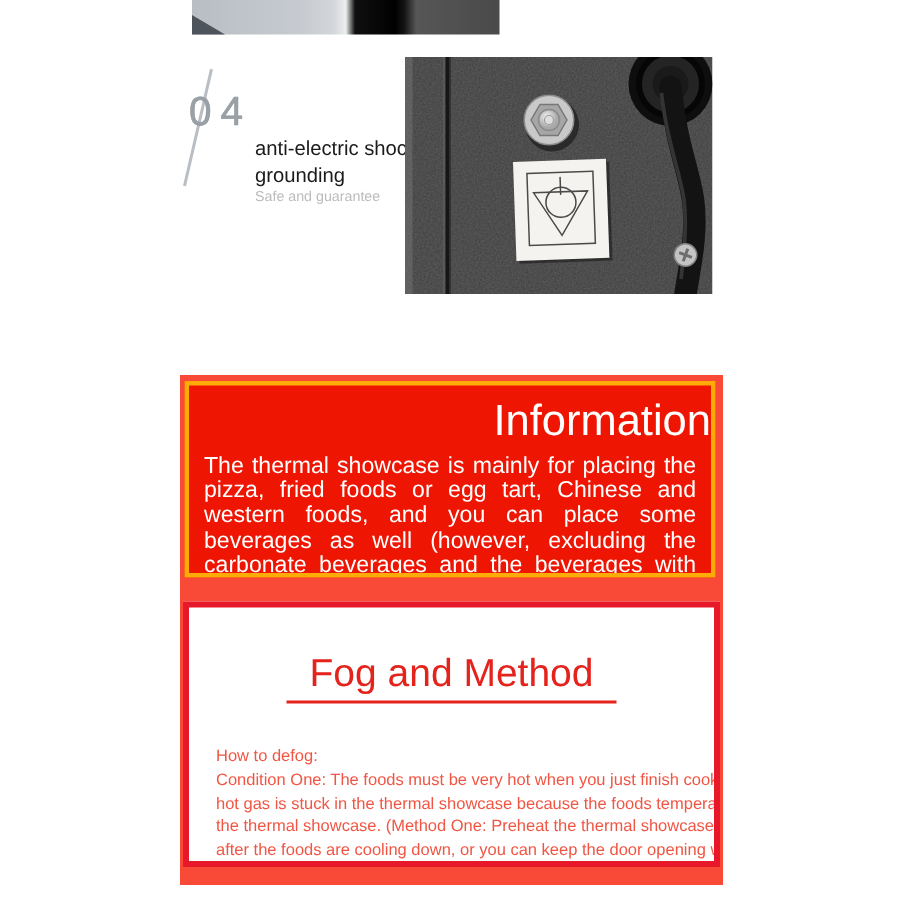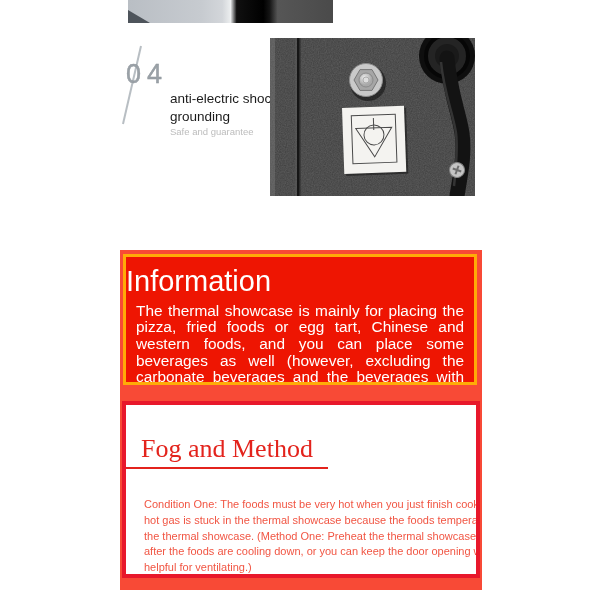--- a/index.html
+++ b/index.html
@@ -53,7 +53,7 @@
     border:3px solid var(--info-border,#ffab07); overflow:hidden;
   }
   .info-title {
-    margin:9px 0 0; text-align:left; font-size:29px; font-weight:400;
+    margin:9px 0 0; text-align:right; font-size:29px; font-weight:400;
     color:var(--info-text,#ffffff); line-height:1.1;
   }
   .info-body {

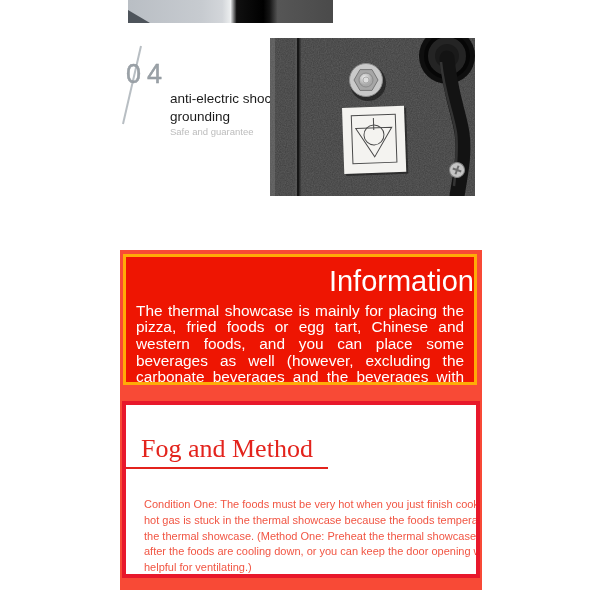--- a/index.html
+++ b/index.html
@@ -65,7 +65,7 @@
     box-sizing:border-box; background:#fff;
     border:4px solid var(--fog-border,#e8182b); overflow:hidden;
   }
-  .fog-title-row { margin-top:7px;font-family:Liberation Serif, serif; }
+  .fog-title-row { text-align:center; margin-top:7px; }
   .fog-title {
     display:inline-block; font-size:26px; font-weight:400; line-height:1.15;
     color:var(--fog-title,#e3231c); padding:0 15px 4px;

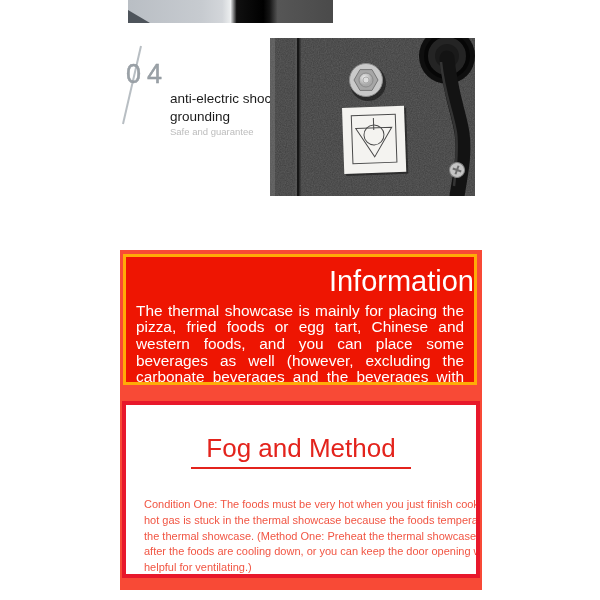--- a/index.html
+++ b/index.html
@@ -157,6 +157,7 @@
         <h2 class="fog-title">Fog and Method</h2>
       </div>
       <div class="fog-body">
+        <div class="fog-line">How to defog:</div>
         <div class="fog-line">Condition One: The foods must be very hot when you just finish cooking. It may have fogs if the</div>
         <div class="fog-line">hot gas is stuck in the thermal showcase because the foods temperature is higher than that of</div>
         <div class="fog-line">the thermal showcase. (Method One: Preheat the thermal showcase, or place the food inside</div>

